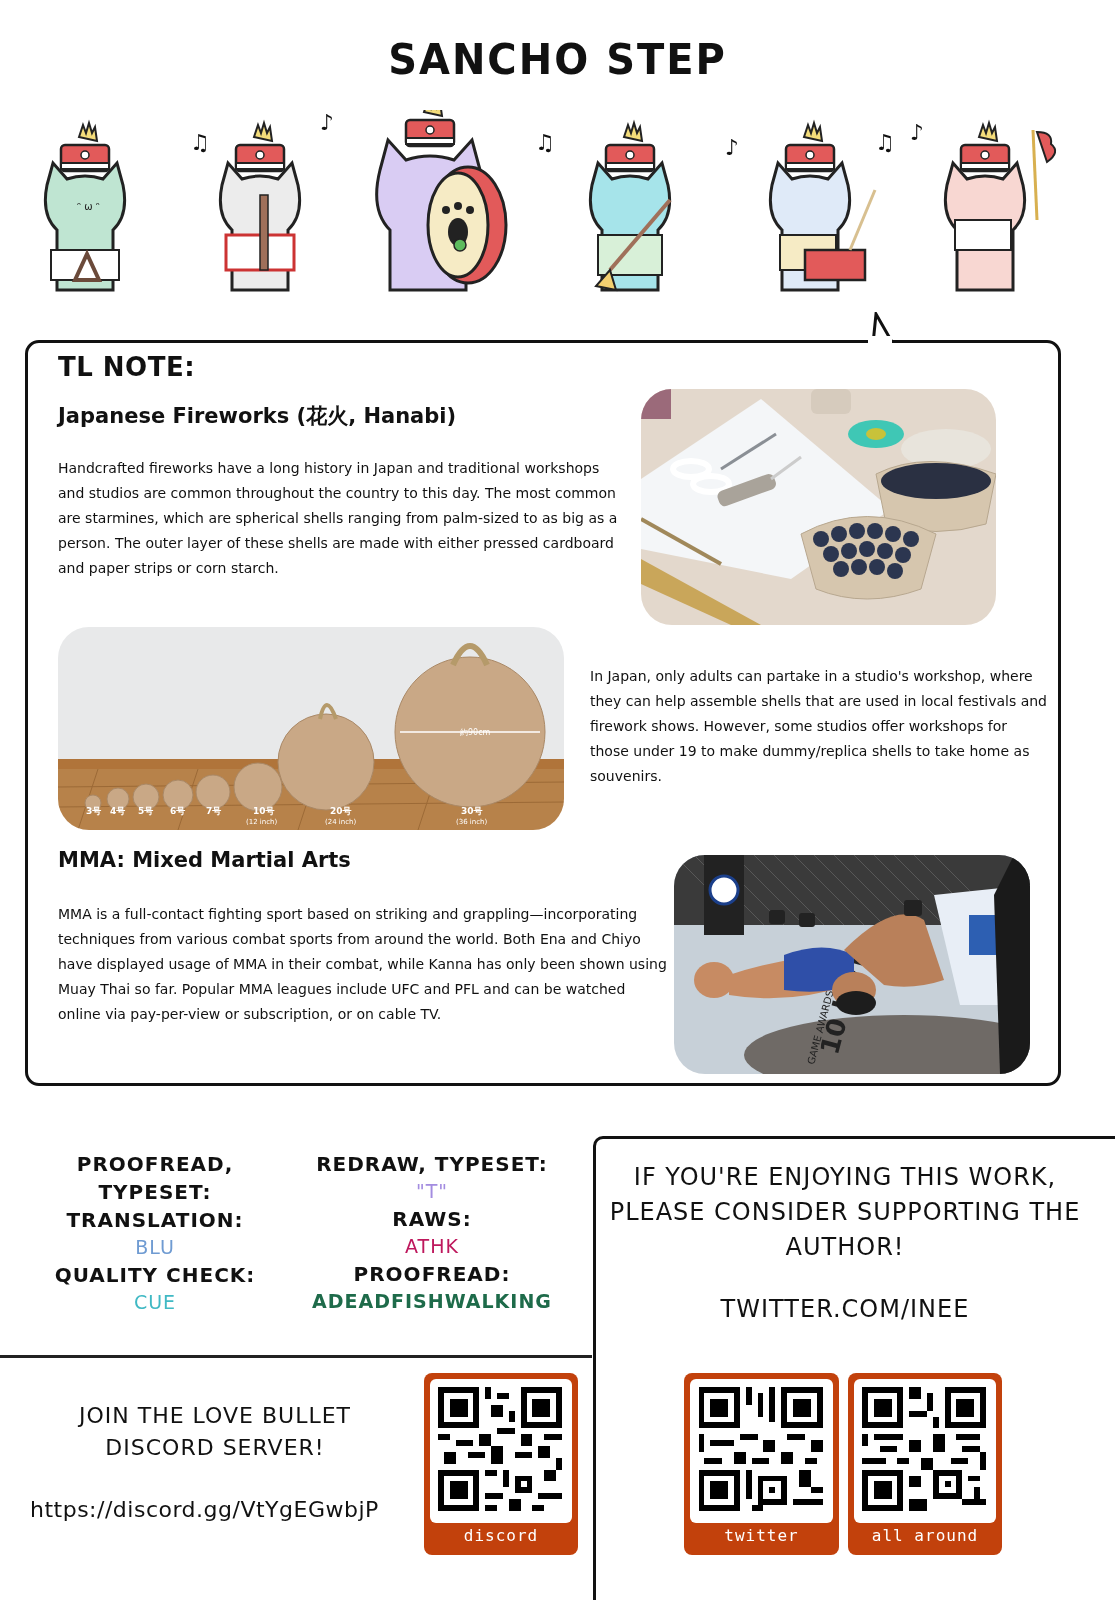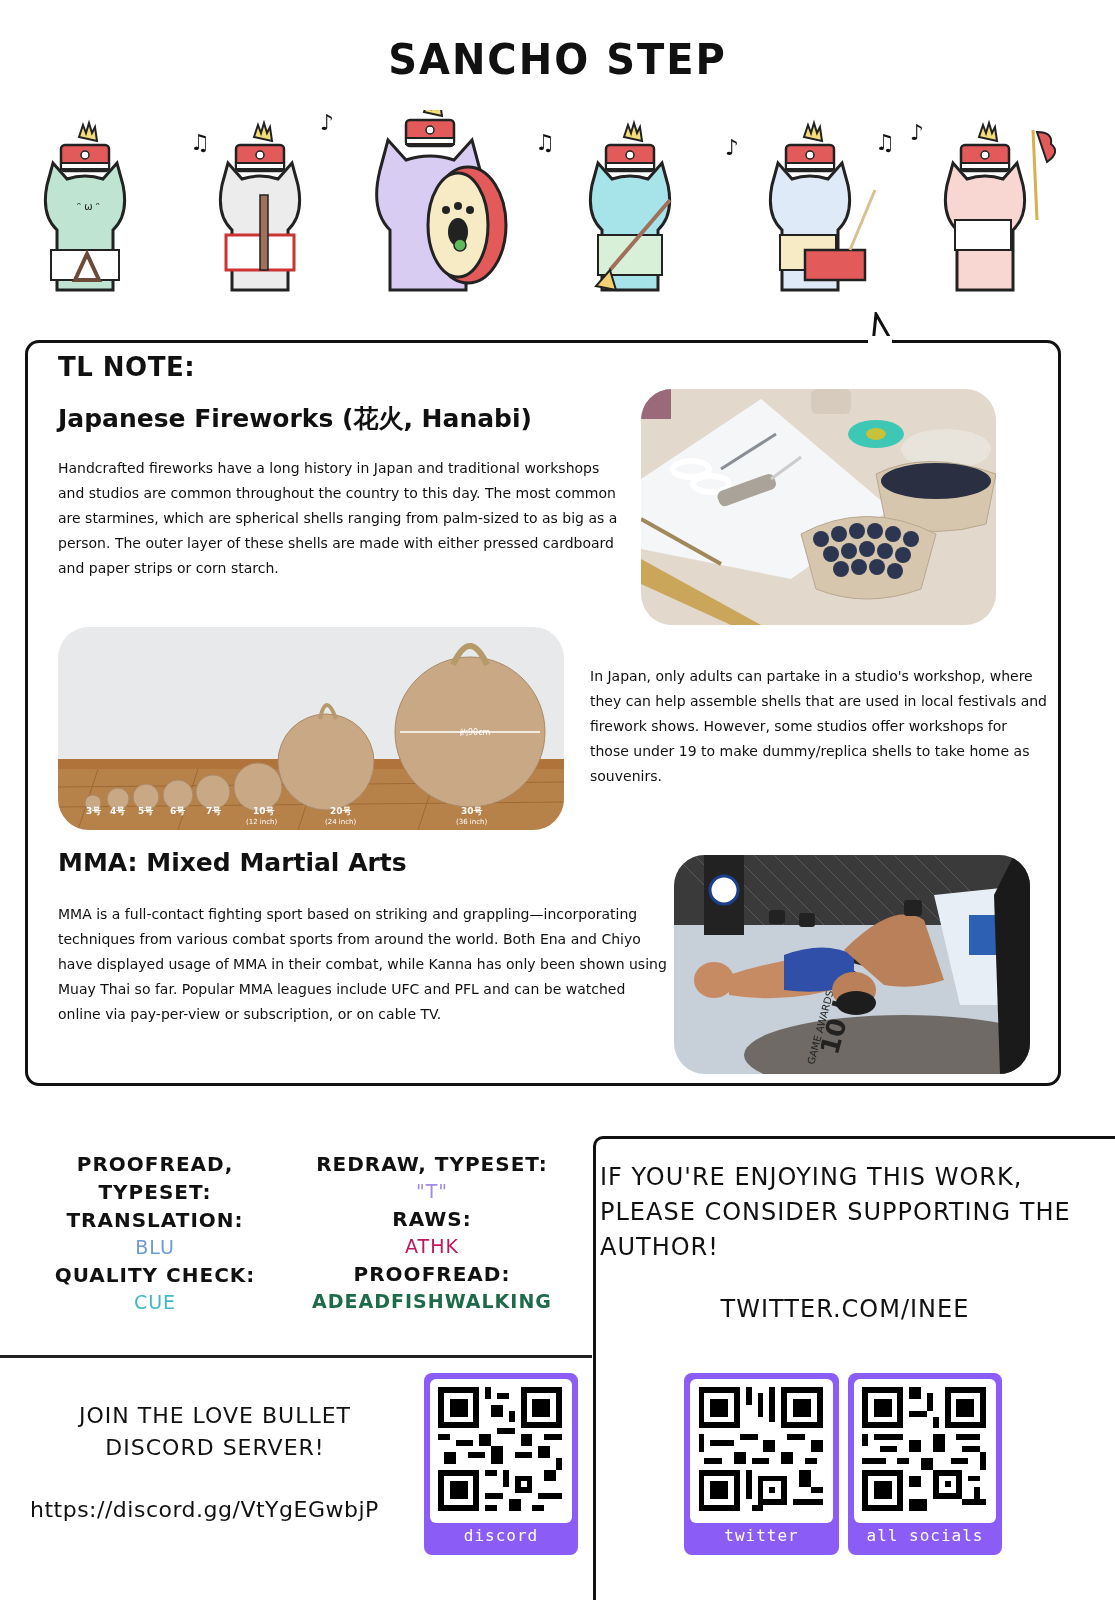--- a/index.html
+++ b/index.html
@@ -27,7 +27,7 @@
   }
   .tail { left: 870px; top: 312px; }
   .tl-title { left: 58px; top: 352px; font-weight: bold; font-size: 26px; letter-spacing: 0.5px; }
-  .h-sub { font-weight: bold; font-size: 25px; }
+  .h-sub { font-weight: bold; font-size: 21px; }
   .body-text { font-size: 14px; line-height: 25px; }
 
   .photo { overflow: hidden; border-radius: 31px; }

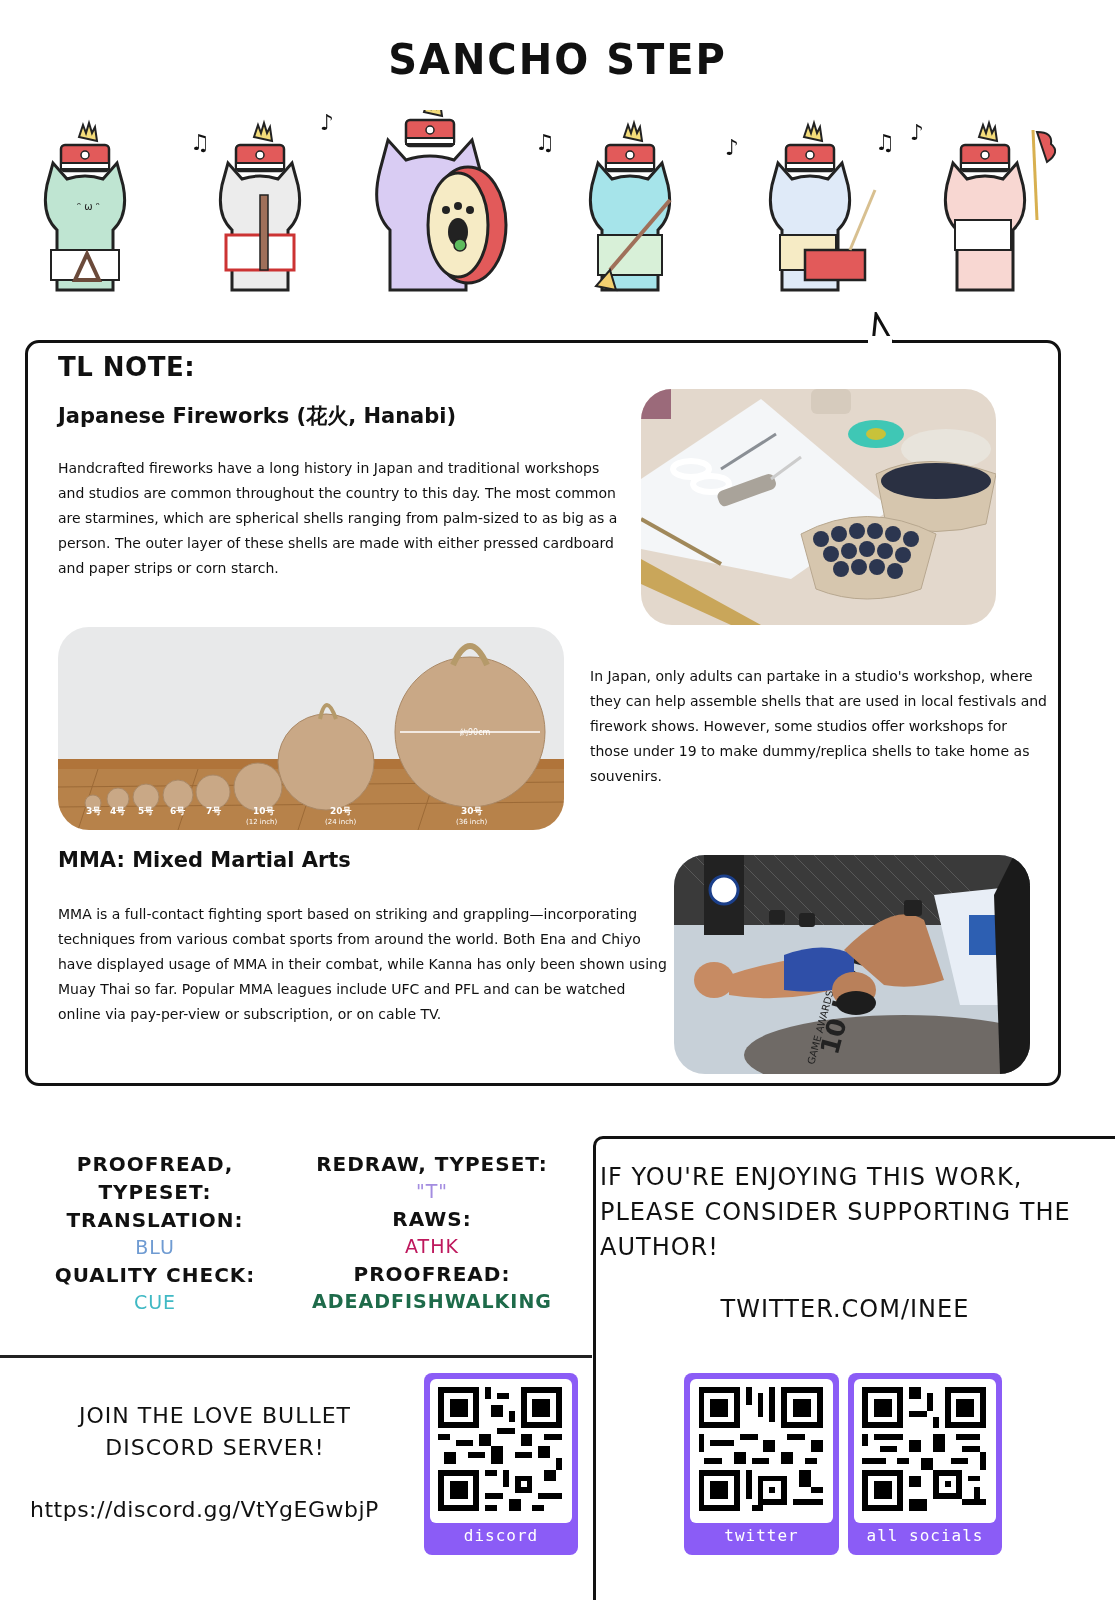--- a/index.html
+++ b/index.html
@@ -45,7 +45,7 @@
     border-top: 3px solid #111; border-left: 3px solid #111; border-top-left-radius: 10px; box-sizing: border-box;
   }
   .support-text {
-    left: 600px; top: 1160px; width: 490px; 
+    left: 600px; top: 1160px; width: 490px; text-align: center;
     font-size: 24px; line-height: 35px; letter-spacing: 1px;
   }
   .links {

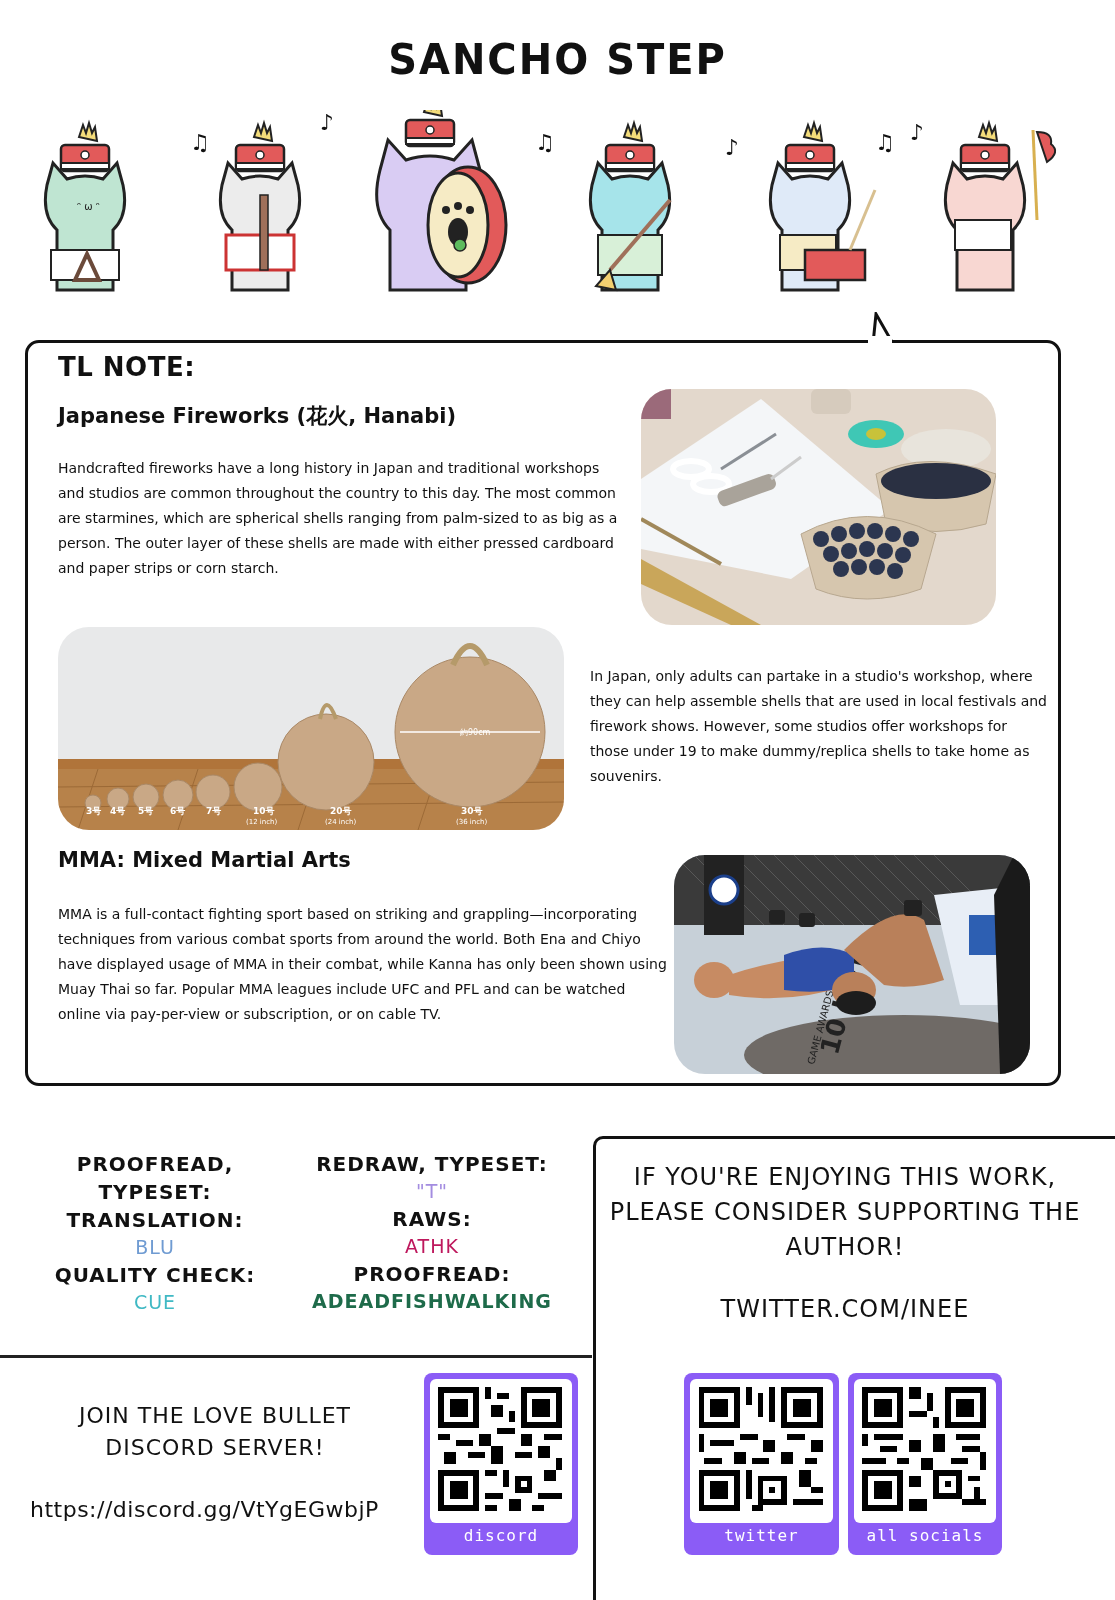--- a/index.html
+++ b/index.html
@@ -59,7 +59,7 @@
   .discord-url { left: 30px; top: 1497px; font-size: 22px; letter-spacing: 0.5px; }
 
   .qr-card {
-    position: absolute; background: #8b5cf6; border-radius: 8px; box-sizing: border-box;
+    position: absolute; background: #c2410c; border-radius: 8px; box-sizing: border-box;
     padding: 6px 6px 0 6px;
   }
   .qr-card .qr-inner { background: #fff; border-radius: 6px; padding: 8px; }

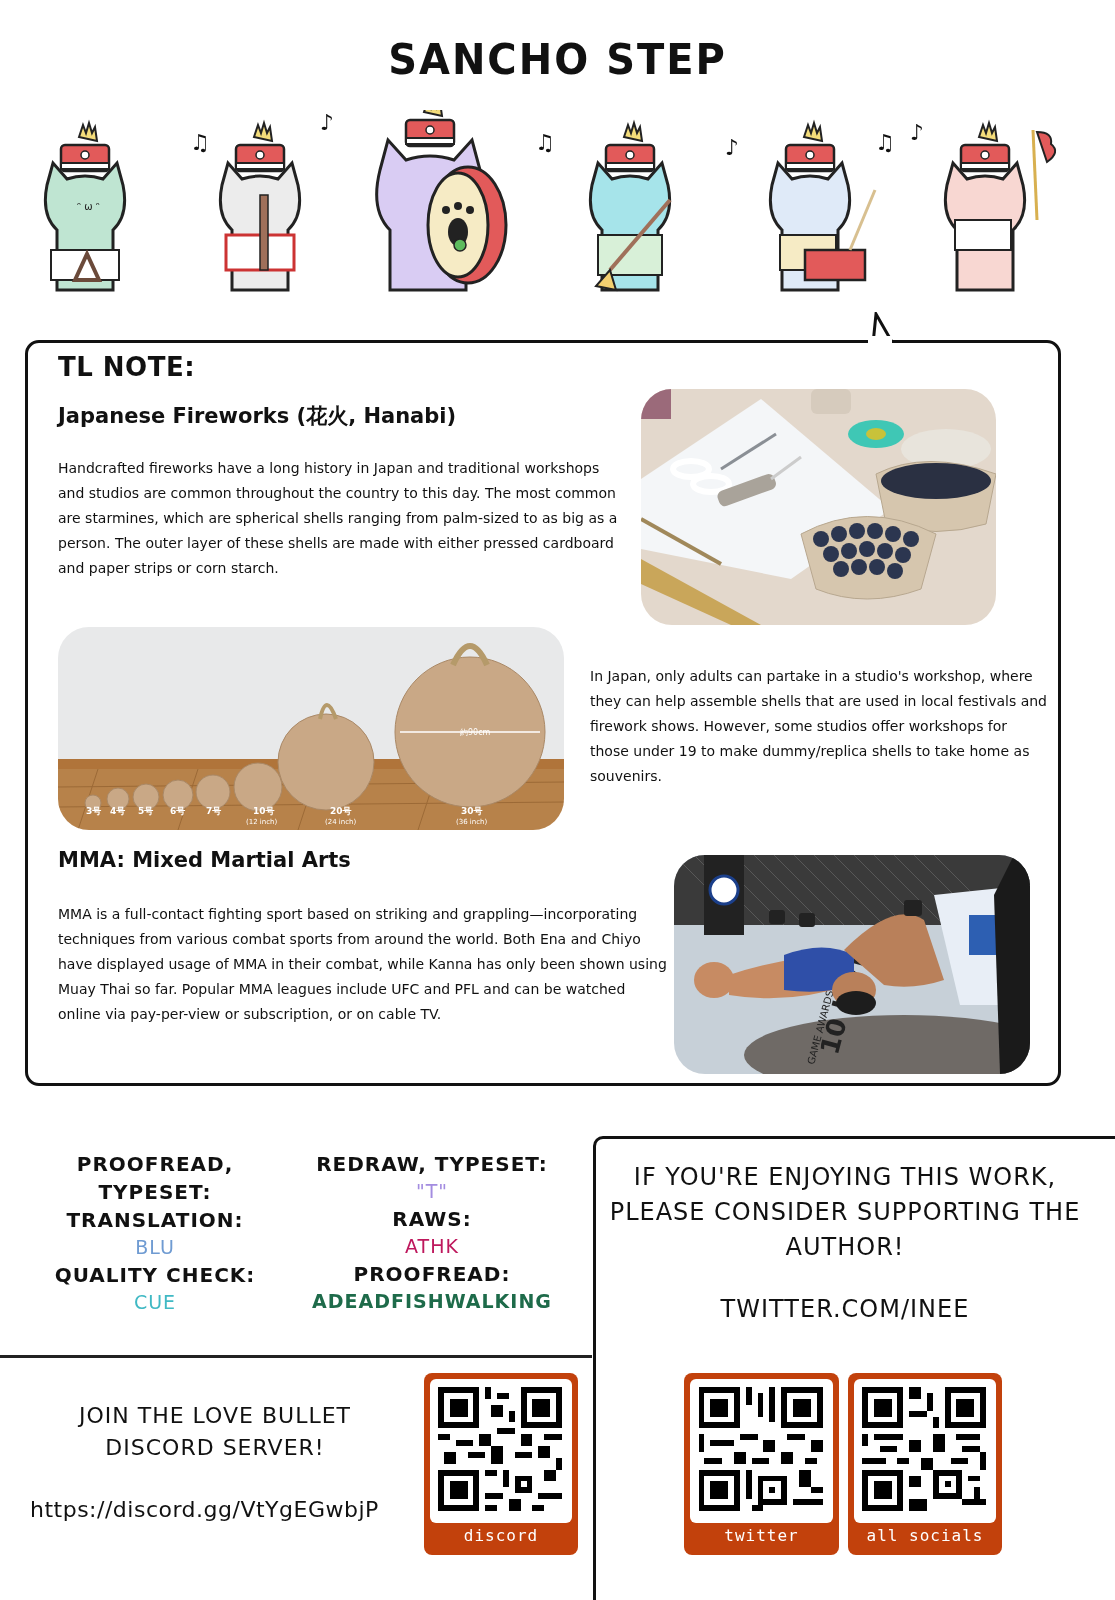--- a/index.html
+++ b/index.html
@@ -431,7 +431,7 @@
       </g>
     </svg>
   </div>
-  <div class="qr-label">all socials</div>
+  <div class="qr-label">all around</div>
 </div>
 
 </body></html>

